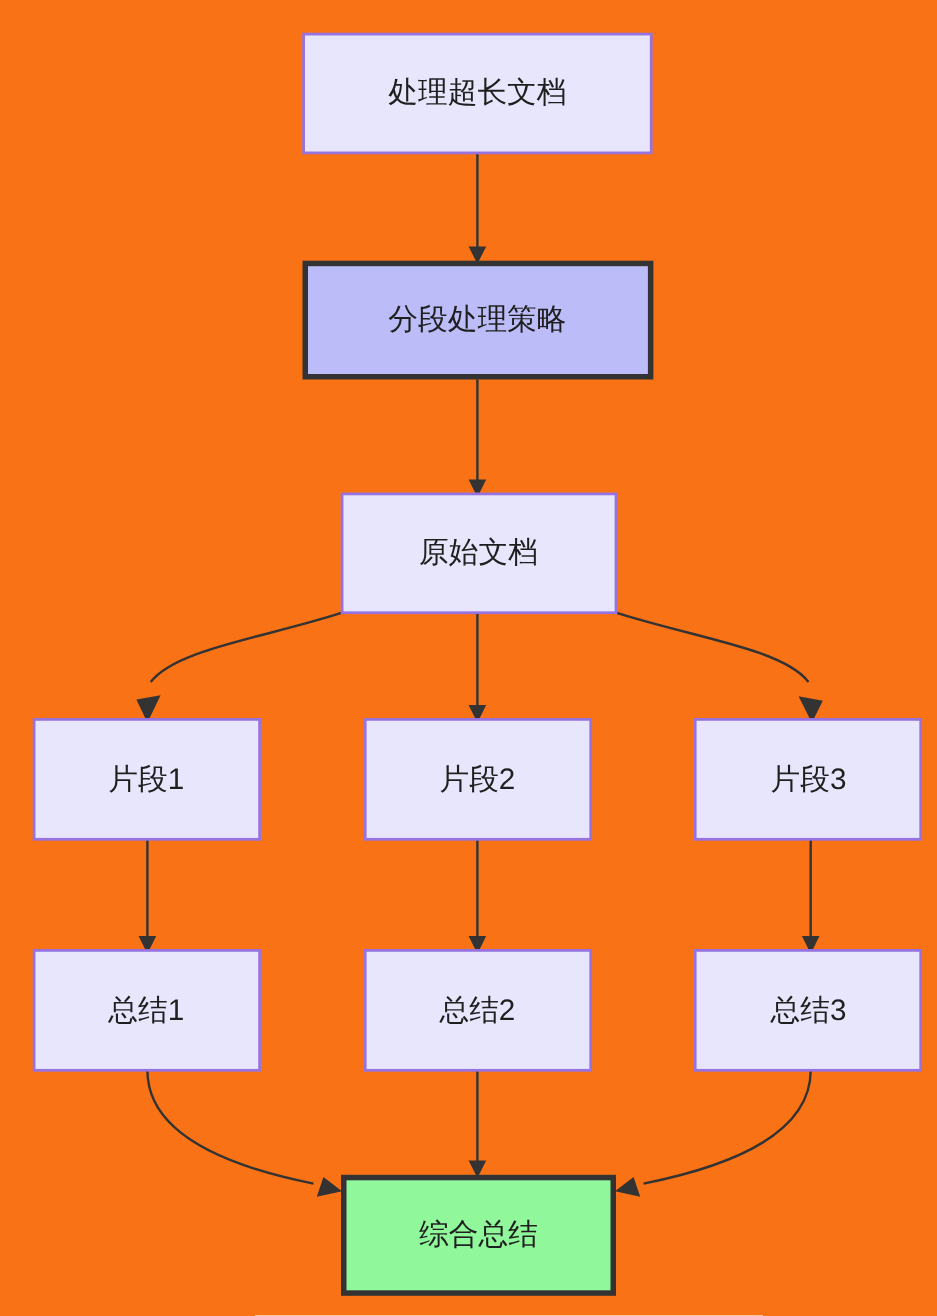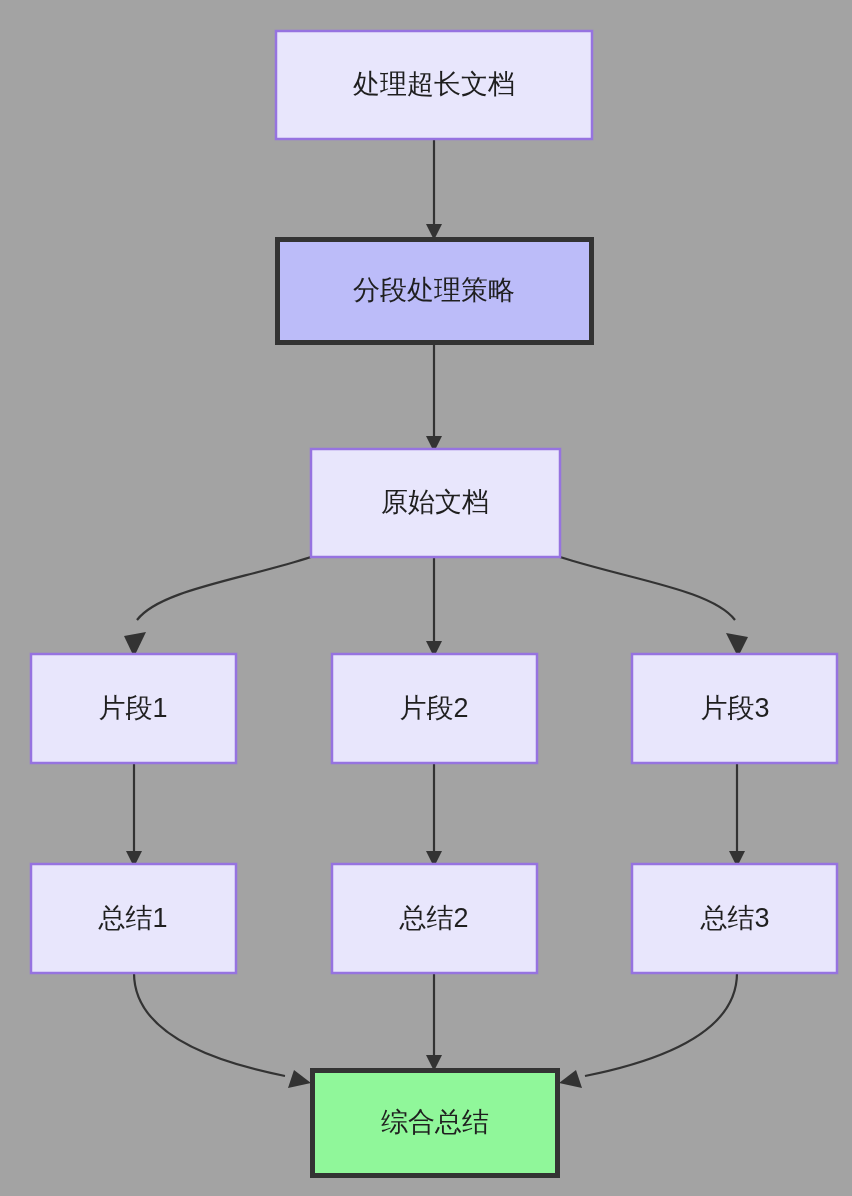--- a/index.html
+++ b/index.html
@@ -18,7 +18,7 @@
     position: relative;
     width: 852px;
     height: 1196px;
-    background: #a3a3a3;
+    background: #f97316;
   }
   svg.flow-canvas {
     position: absolute;

